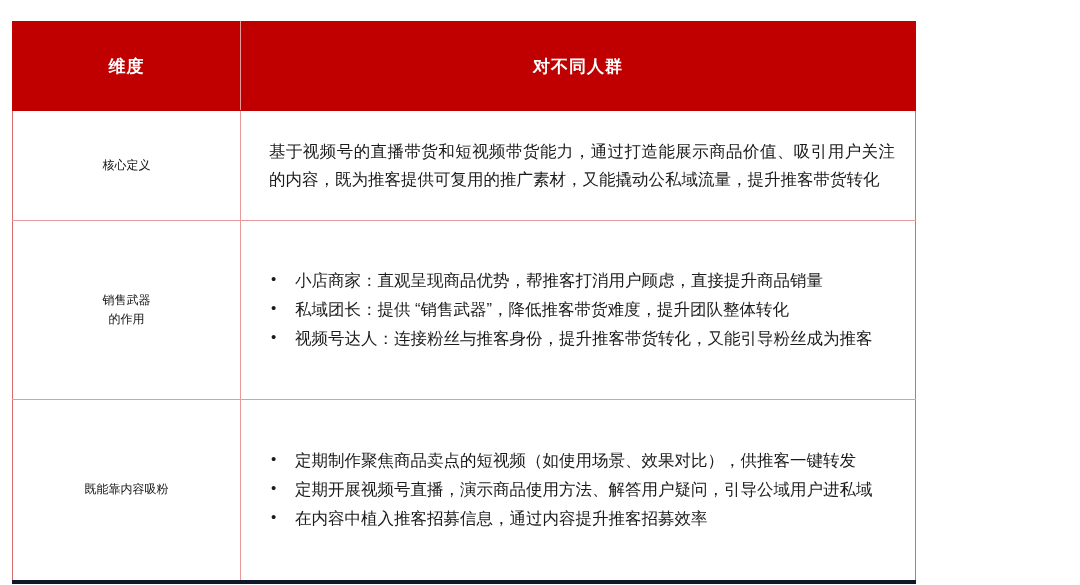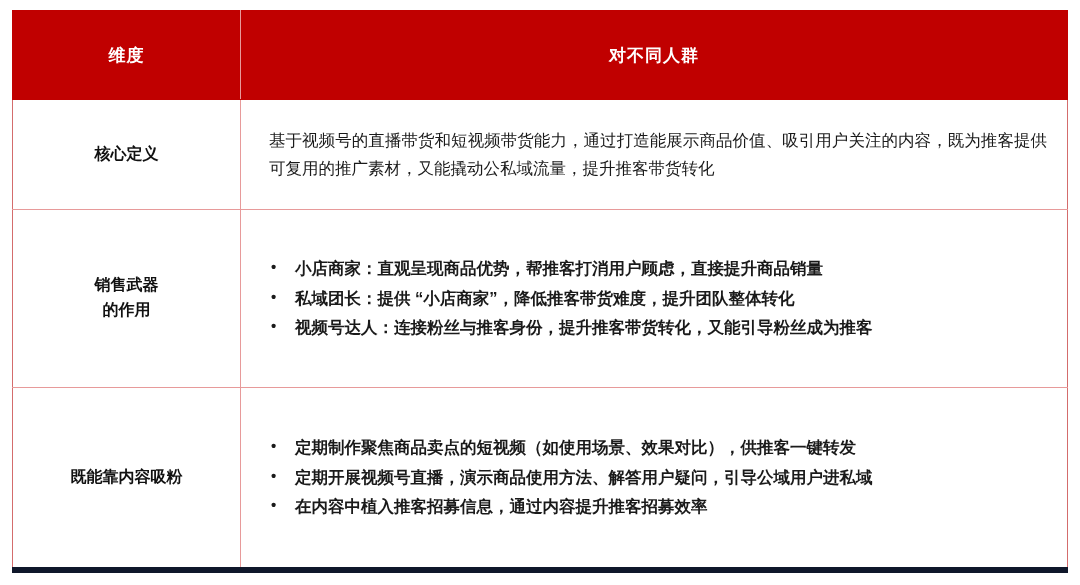--- a/index.html
+++ b/index.html
@@ -18,8 +18,8 @@
   .table-wrap {
     position: absolute;
     left: 12px;
-    top: 10px;
-    width: 1056px;
+    top: 21px;
+    width: 904px;
     height: 563px;
     box-sizing: border-box;
   }

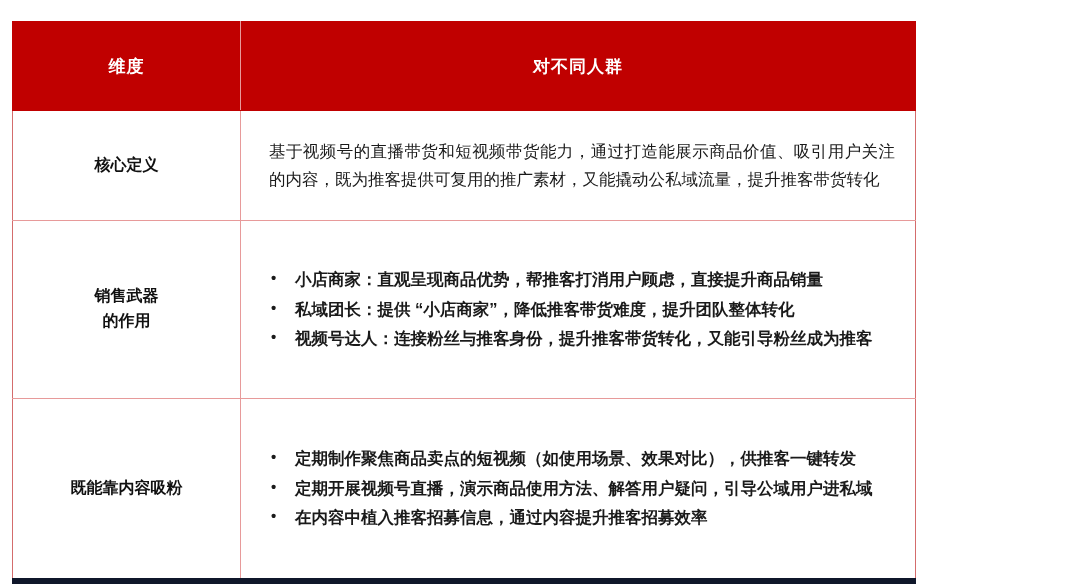--- a/index.html
+++ b/index.html
@@ -69,8 +69,8 @@
 
   td.dim-cell {
     text-align: center;
-    font-size: 16px;
-    font-weight: bold;
+    font-size: 12px;
+    font-weight: normal;
     line-height: 1.55;
     color: #111111;
     padding: 6px 1px;

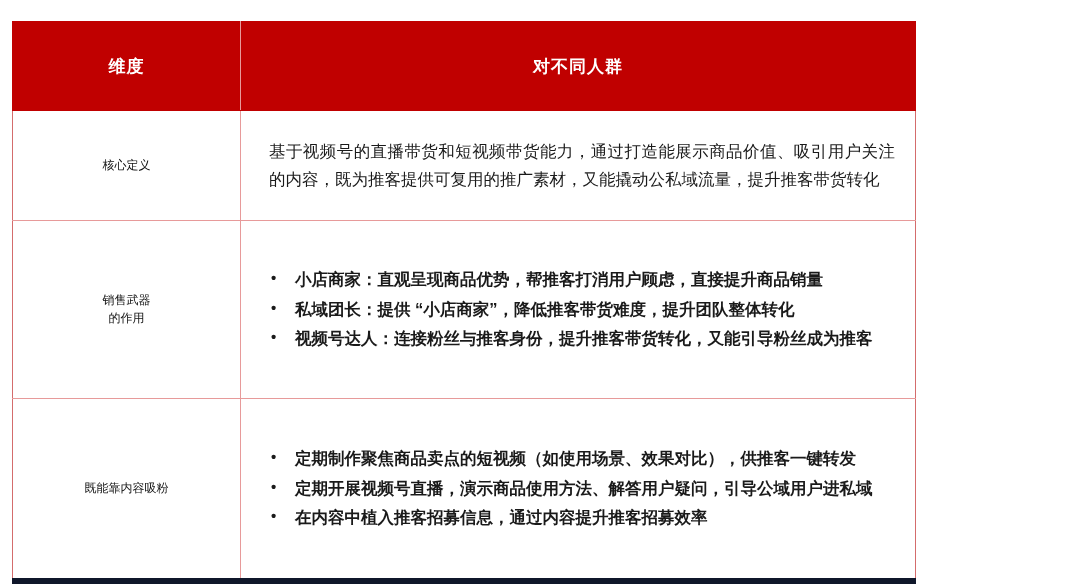--- a/index.html
+++ b/index.html
@@ -95,7 +95,6 @@
     margin: 0;
     padding: 0;
     list-style: none;
-    font-weight: bold;
   }
   ul.bullets > li {
     position: relative;

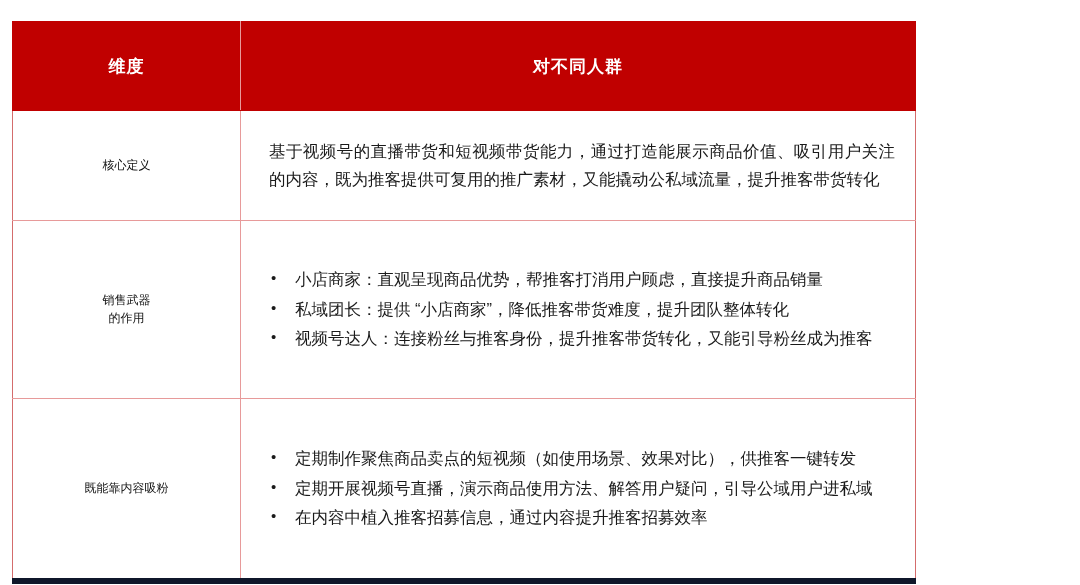--- a/index.html
+++ b/index.html
@@ -149,7 +149,7 @@
         <td class="content-cell">
           <ul class="bullets">
             <li>小店商家：直观呈现商品优势，帮推客打消用户顾虑，直接提升商品销量</li>
-            <li>私域团长：提供 “小店商家”，降低推客带货难度，提升团队整体转化</li>
+            <li>私域团长：提供 “销售武器”，降低推客带货难度，提升团队整体转化</li>
             <li>视频号达人：连接粉丝与推客身份，提升推客带货转化，又能引导粉丝成为推客</li>
           </ul>
         </td>

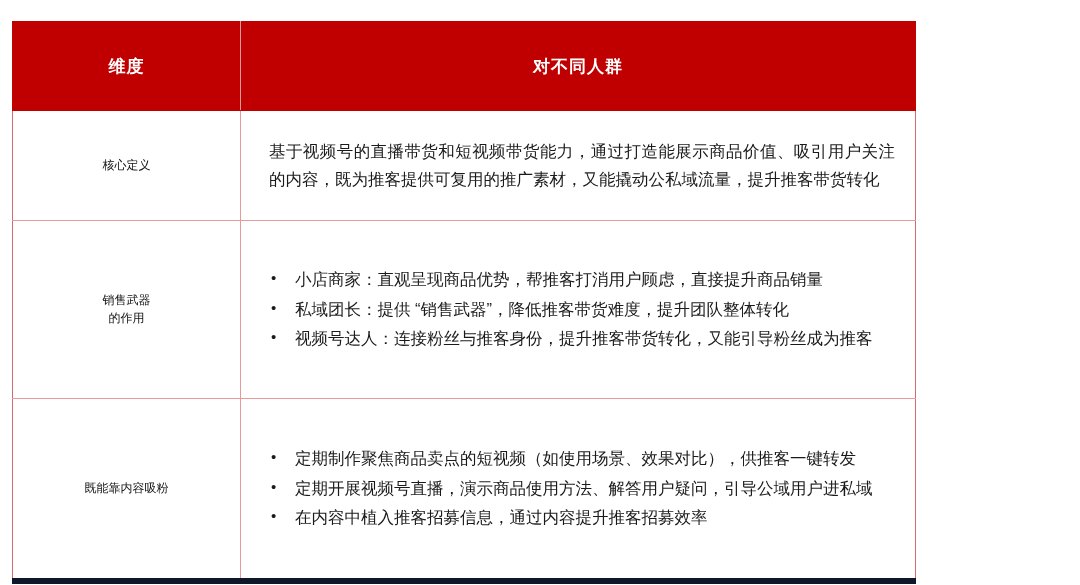--- a/index.html
+++ b/index.html
@@ -58,7 +58,7 @@
     vertical-align: middle;
   }
   tbody tr:last-child td {
-    border-bottom: 6px solid #0f172a;
+    border-bottom: 4px solid #0f172a;
   }
   tbody td:first-child {
     border-left: 1px solid #D46C6C;

